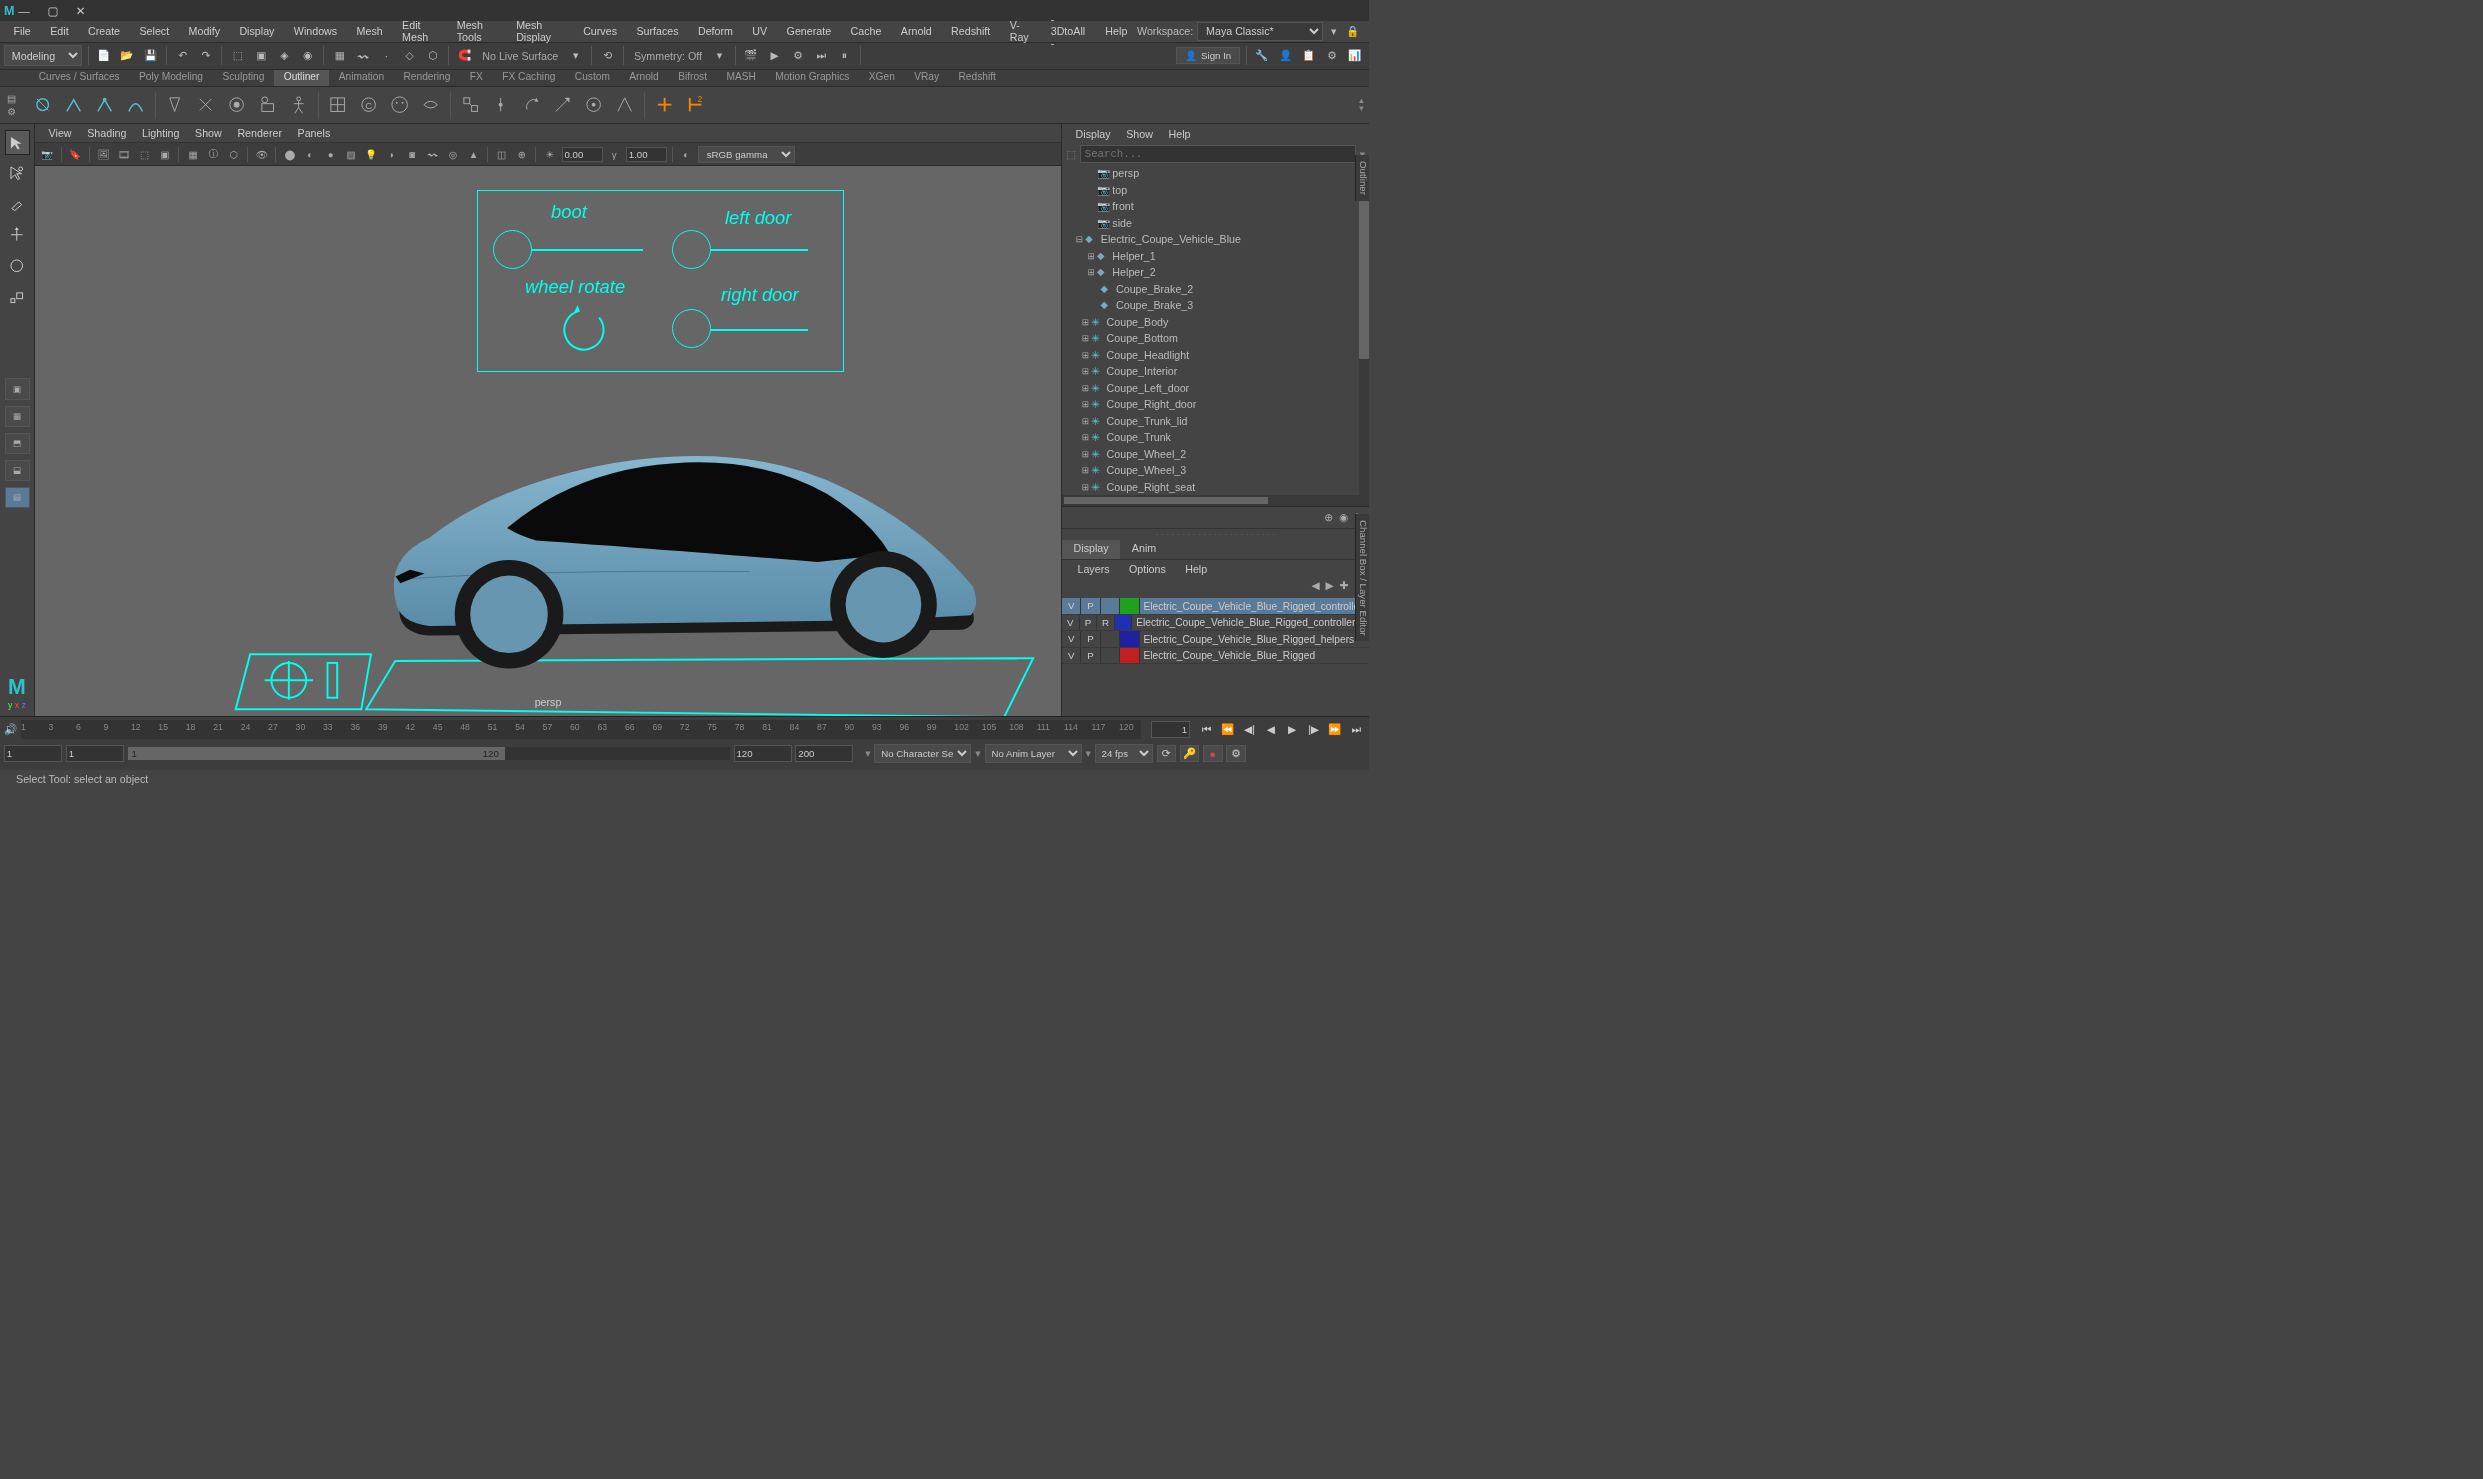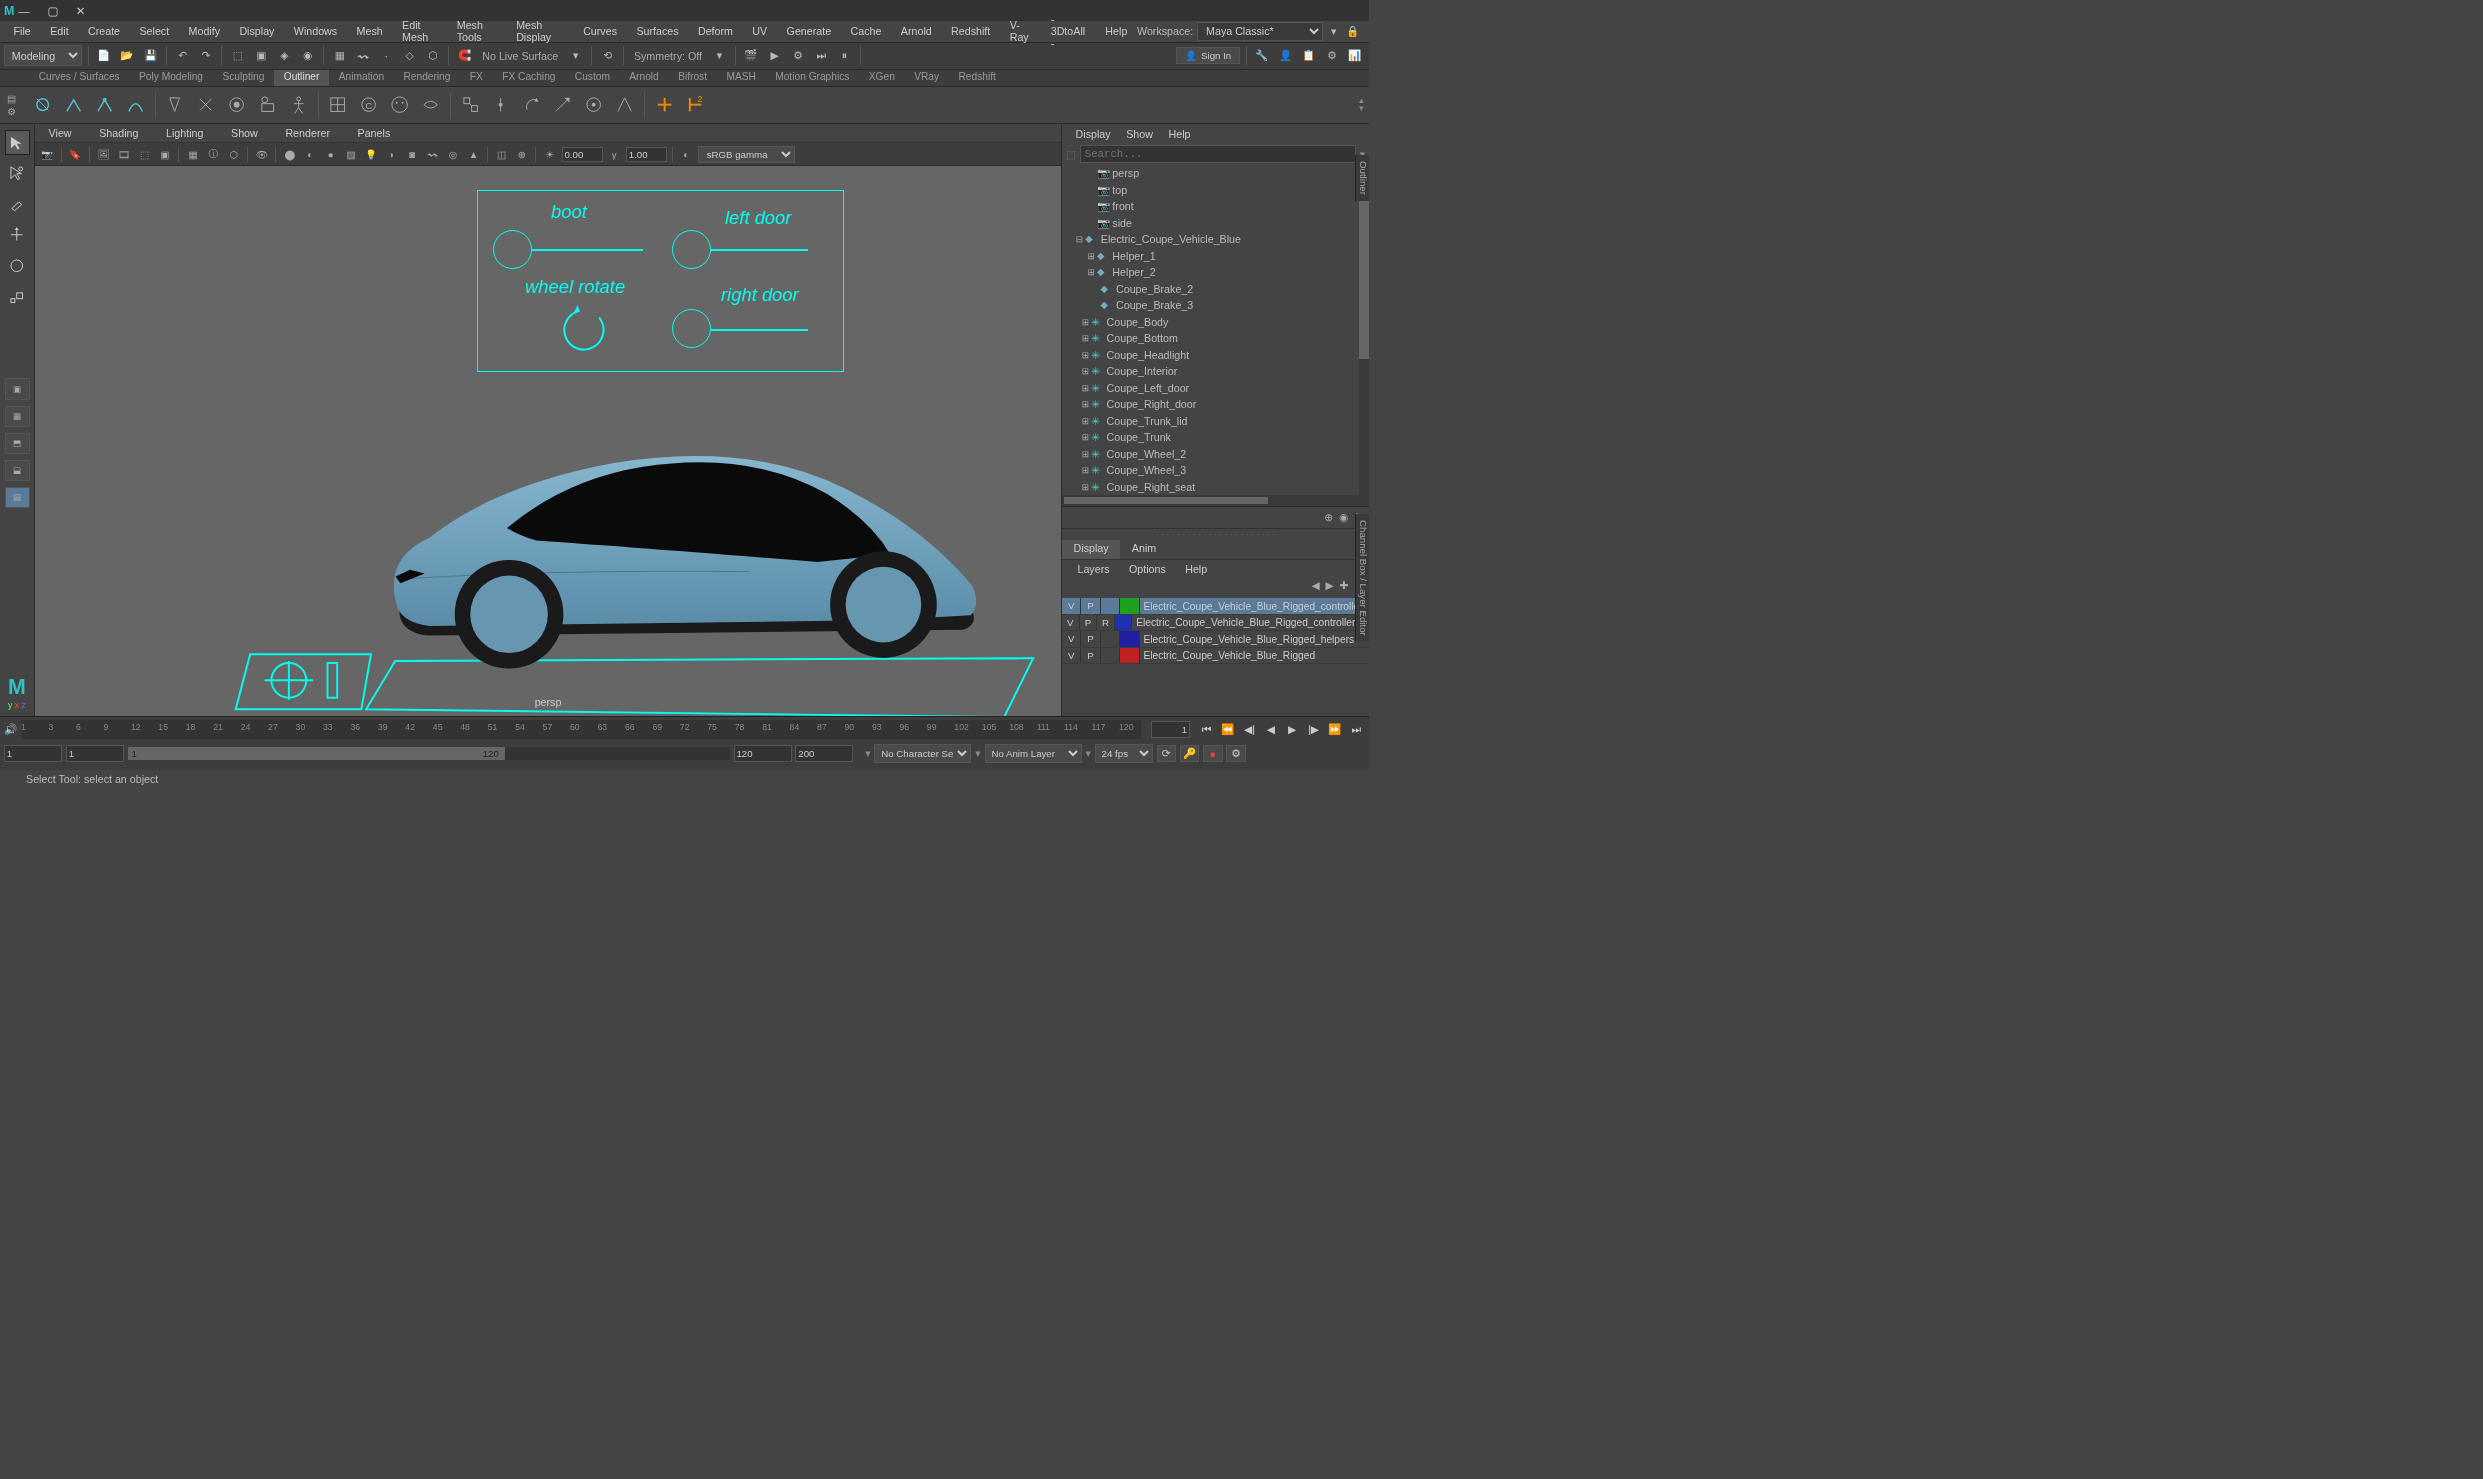--- a/index.html
+++ b/index.html
@@ -57,7 +57,7 @@
 
 
 .viewport-area { flex: 1; display: flex; flex-direction: column; background: #444; border-right:1px solid #2a2a2a;}
-.panel-menu { height: 19.4px; background:#444; display:flex; align-items:center; padding:0 5.8px; border-bottom:1px solid #333;gap:12px;}
+.panel-menu { height: 19.4px; background:#444; display:flex; align-items:center; padding:0 5.8px; border-bottom:1px solid #333;}
 .panel-menu span { padding:1.9px 7.8px; color:#ccc; cursor:pointer; font-size:10.7px;}
 .panel-toolbar { height:23px; background:#3d3d3d; display:flex; align-items:center; padding:0 3.9px; gap:2.9px; border-bottom:1px solid #2a2a2a;}
 .panel-toolbar .pbtn {width:17.5px;height:17.5px;display:flex;align-items:center;justify-content:center;color:#aaa;cursor:pointer;font-size:9.7px;}

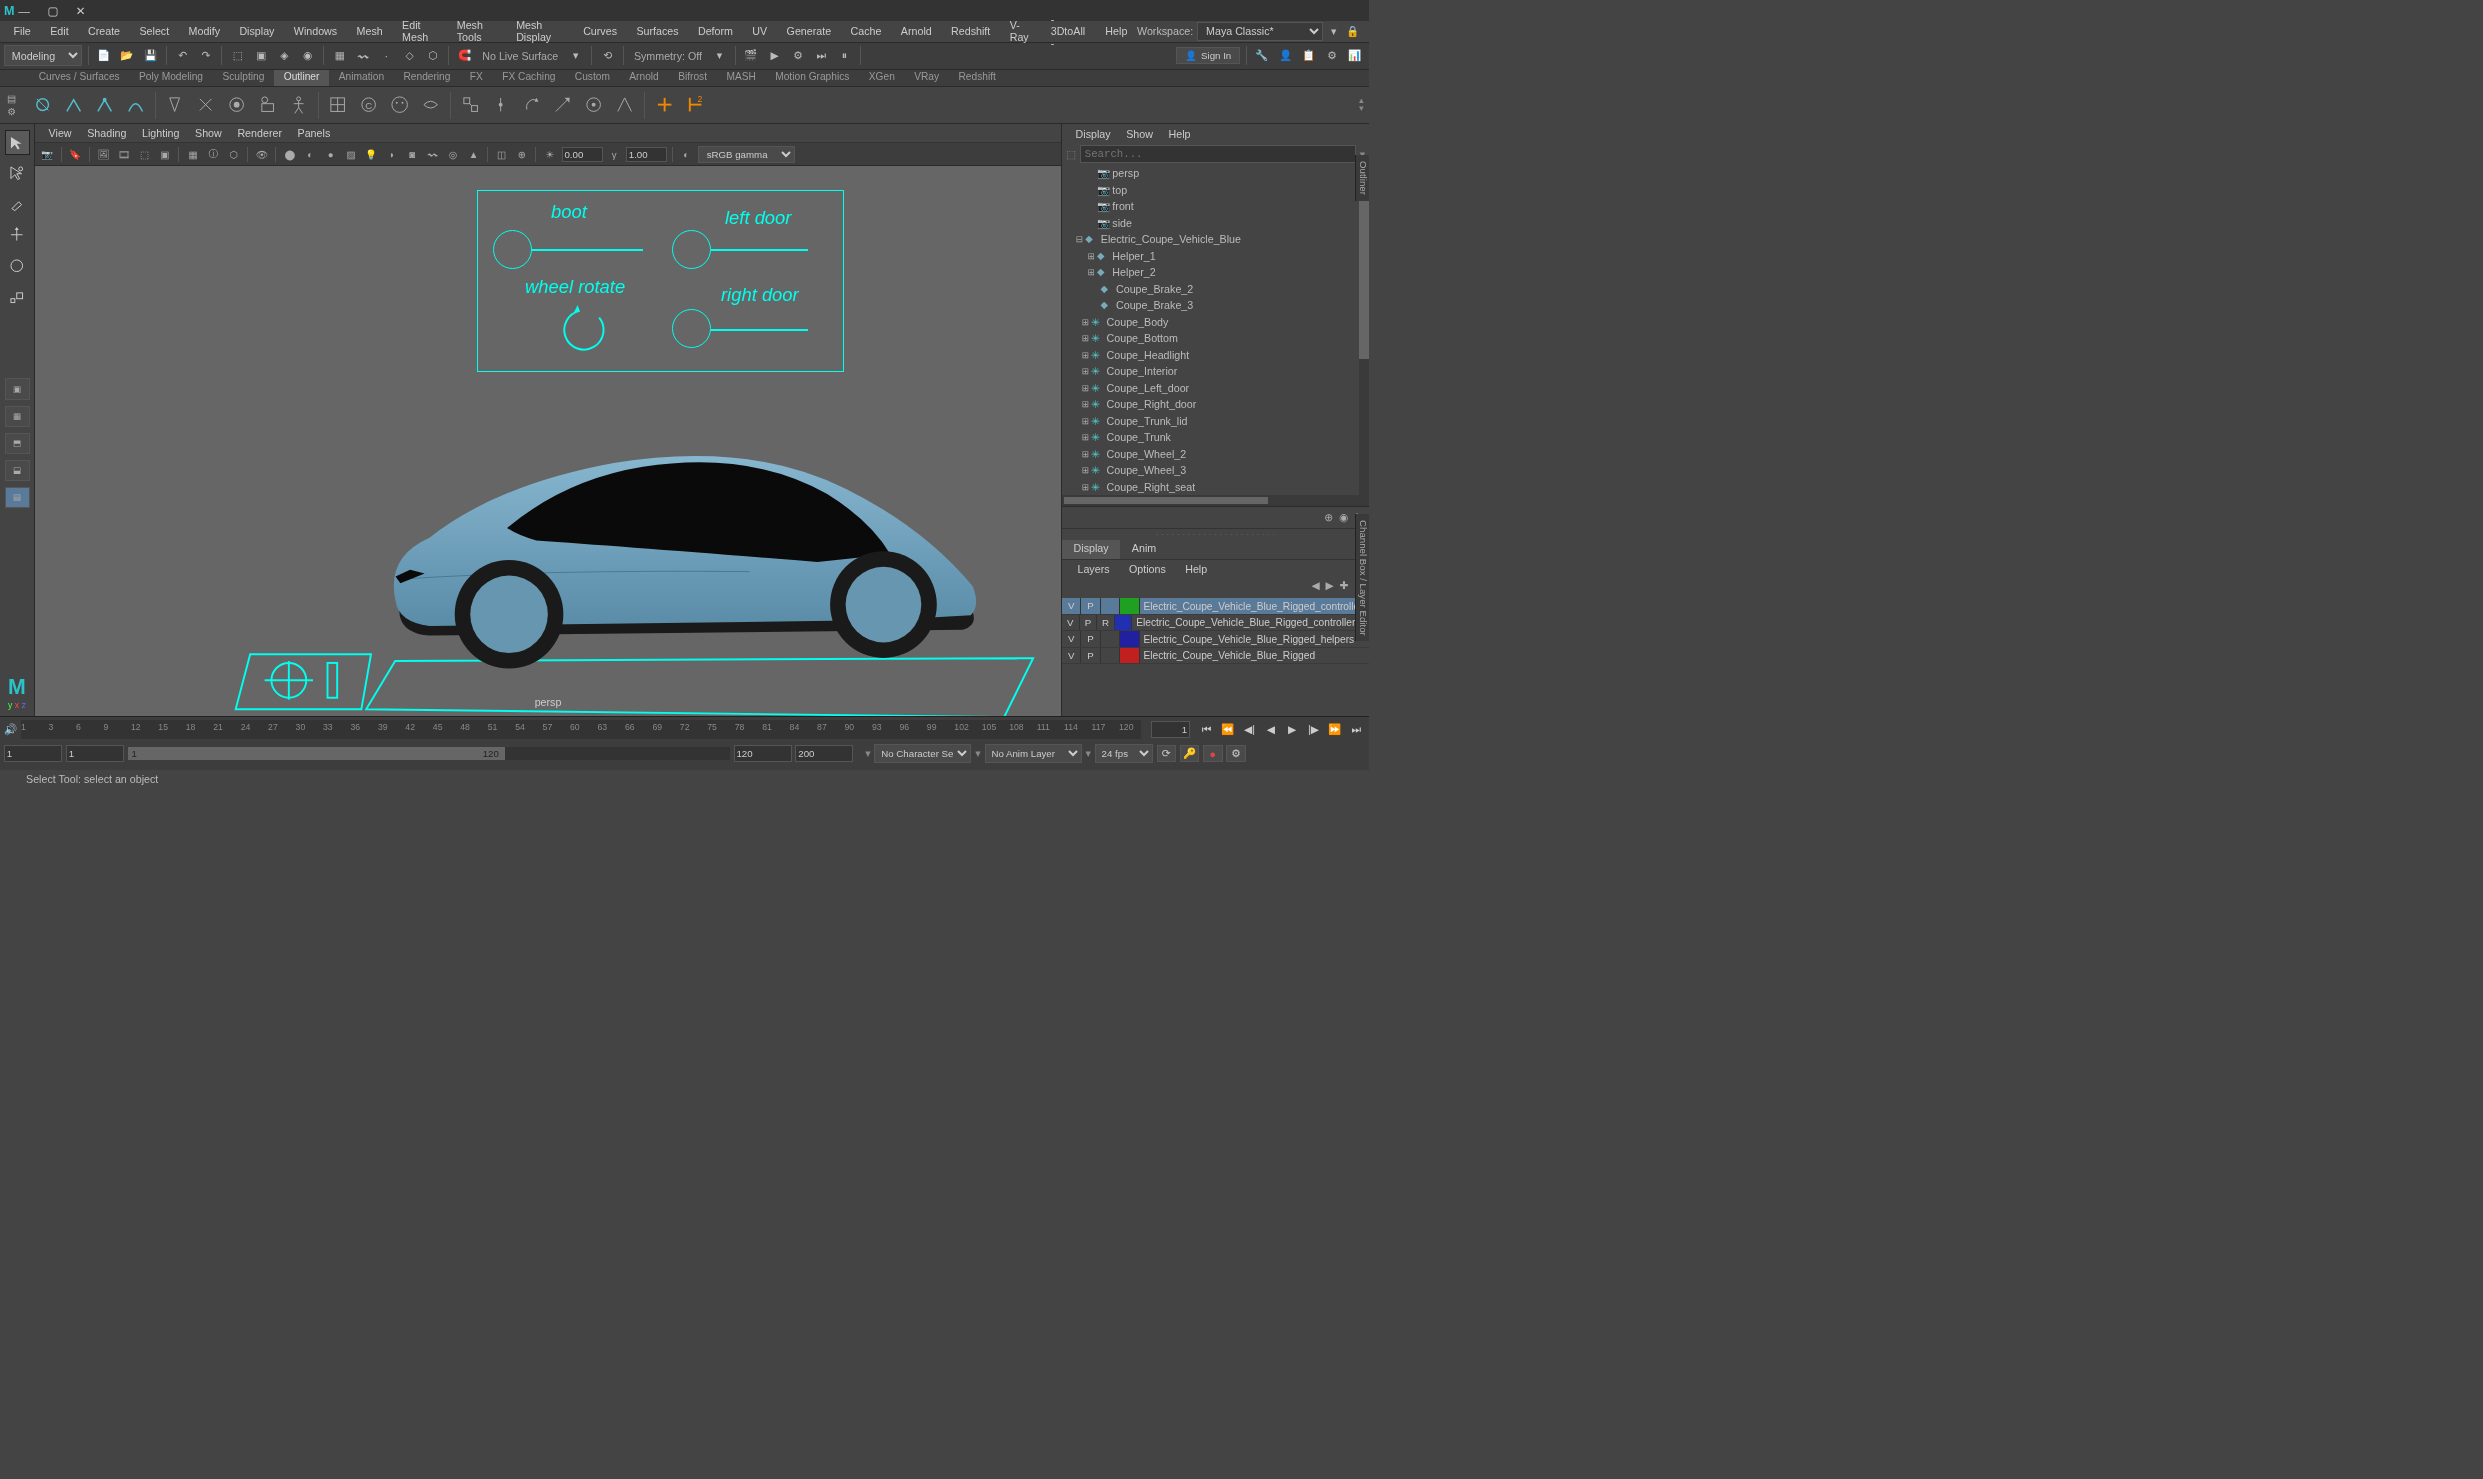--- a/index.html
+++ b/index.html
@@ -146,7 +146,7 @@
 .cmd-line .script-icon{width:19.4px; text-align:center; color:#aaa; cursor:pointer;}
 
 
-.help-line{height:17.5px; background:#444; display:flex; align-items:center; padding:0 26px; color:#bbb; font-size:10.7px;}
+.help-line{height:17.5px; background:#444; display:flex; align-items:center; padding:0 16px; color:#bbb; font-size:10.7px;}
 </style>
 </head>
 <body>

